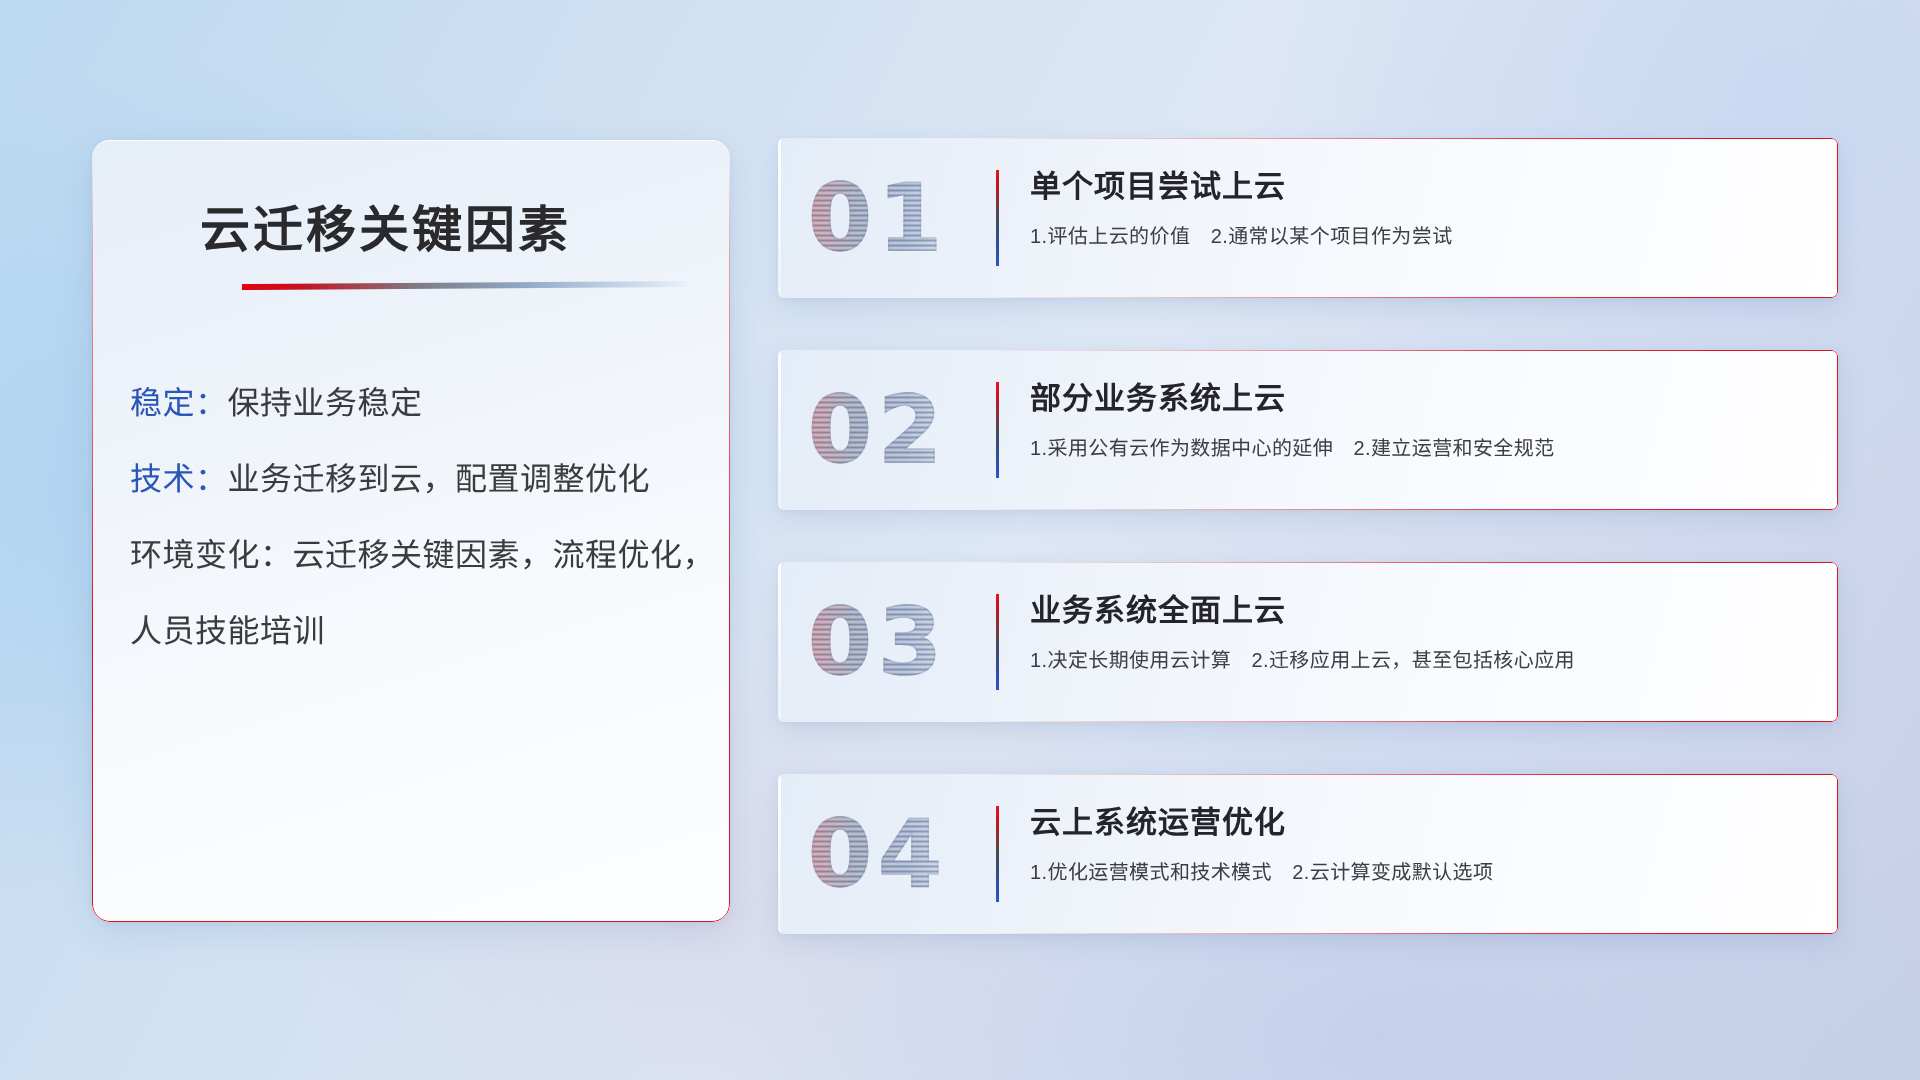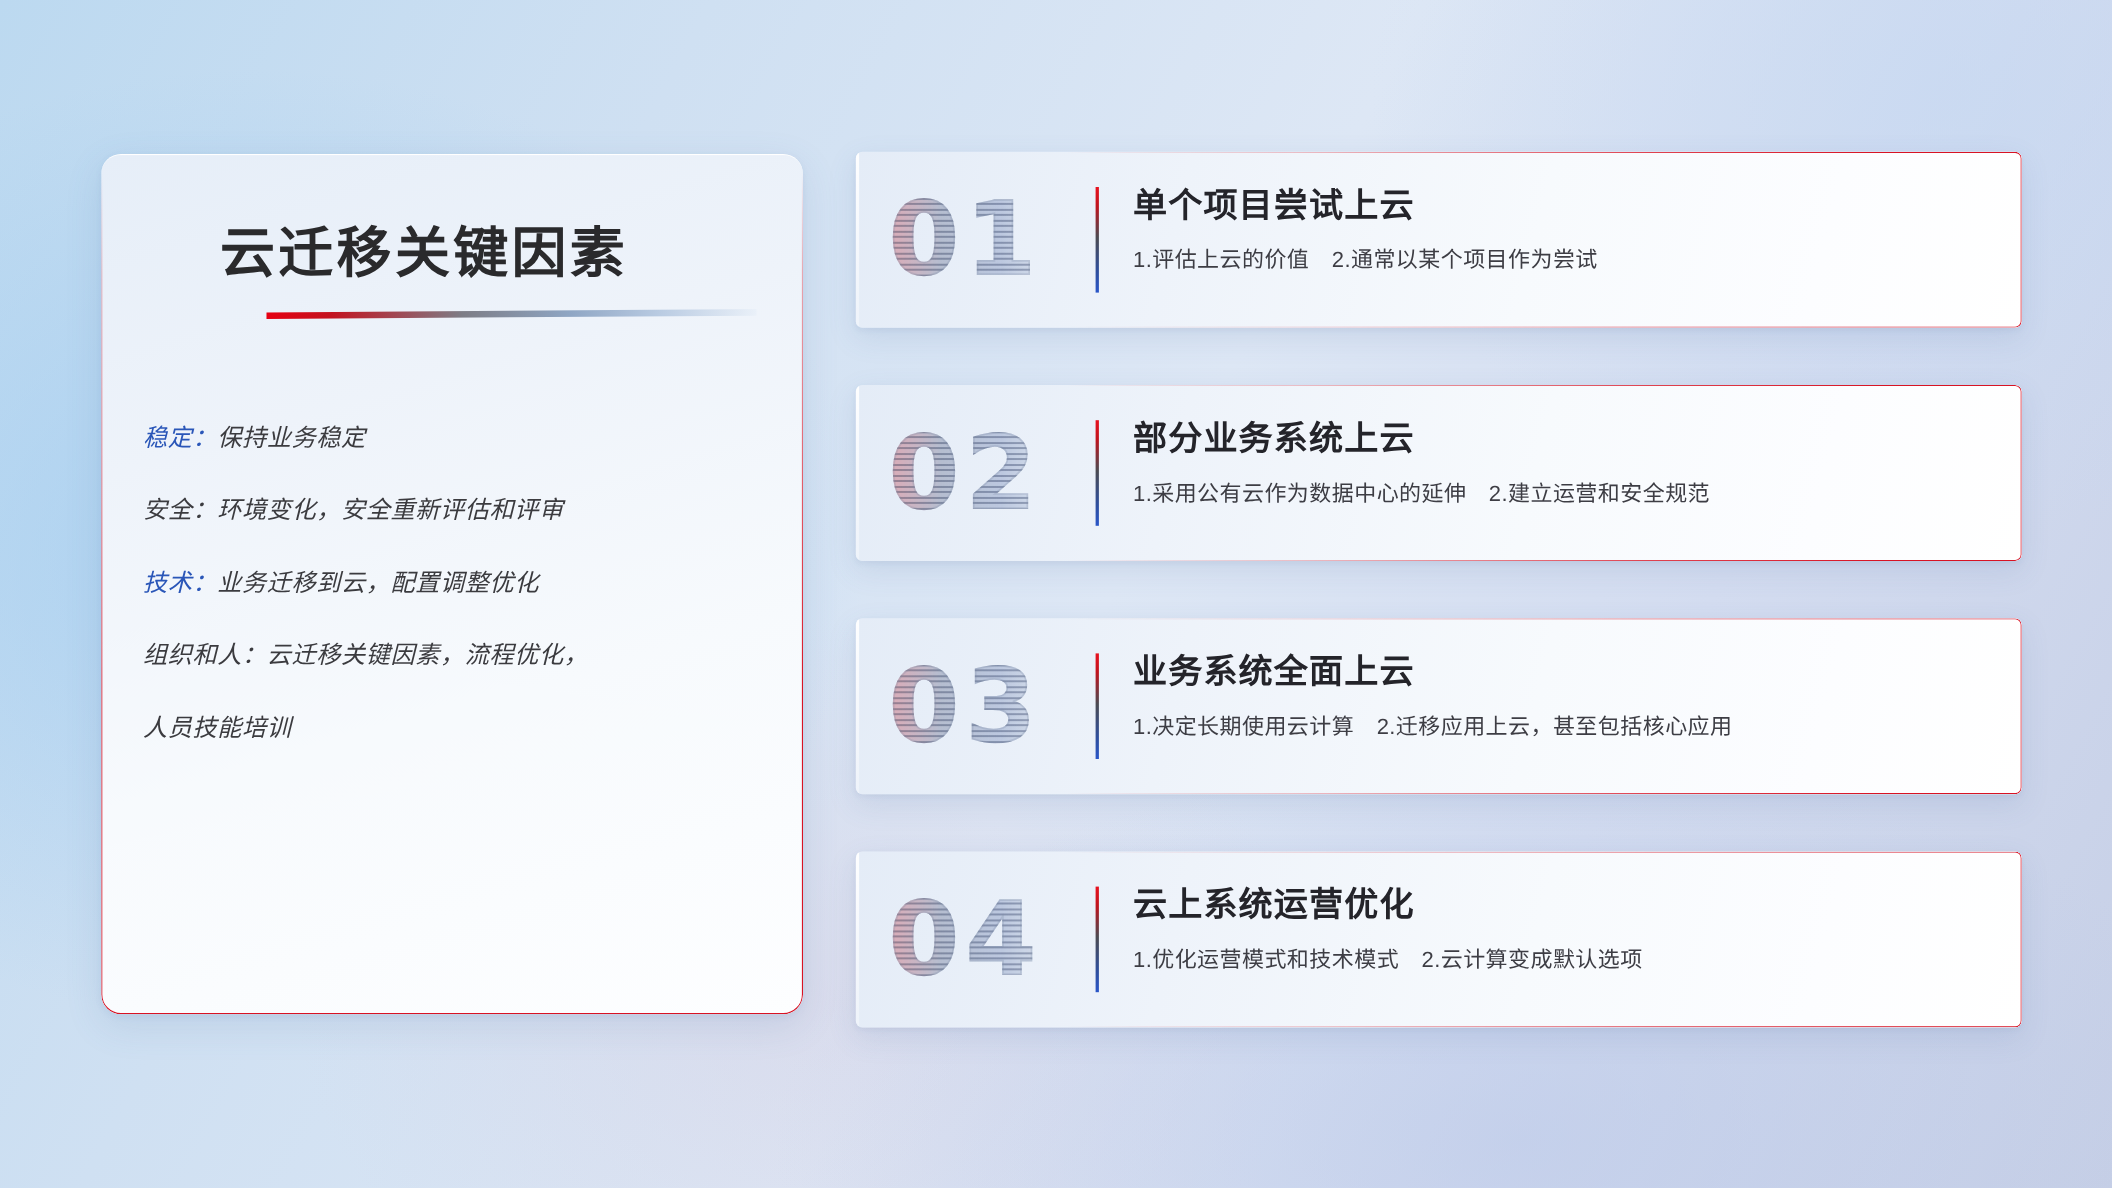--- a/index.html
+++ b/index.html
@@ -49,8 +49,8 @@
     position:absolute; left:38px; top:246px; right:28px;
   }
   .factor-row {
-    font-size:22px; line-height:1.0; color:#3b3b3f;
-    margin-bottom:44px; white-space:nowrap; letter-spacing:0.5px;font-style:italic;
+    font-size:32px; line-height:1.0; color:#3b3b3f;
+    margin-bottom:44px; white-space:nowrap; letter-spacing:0.5px;
   }
   .factor-row:last-child { margin-bottom:15px; }
   .factor-key { color:#2a56b8; }

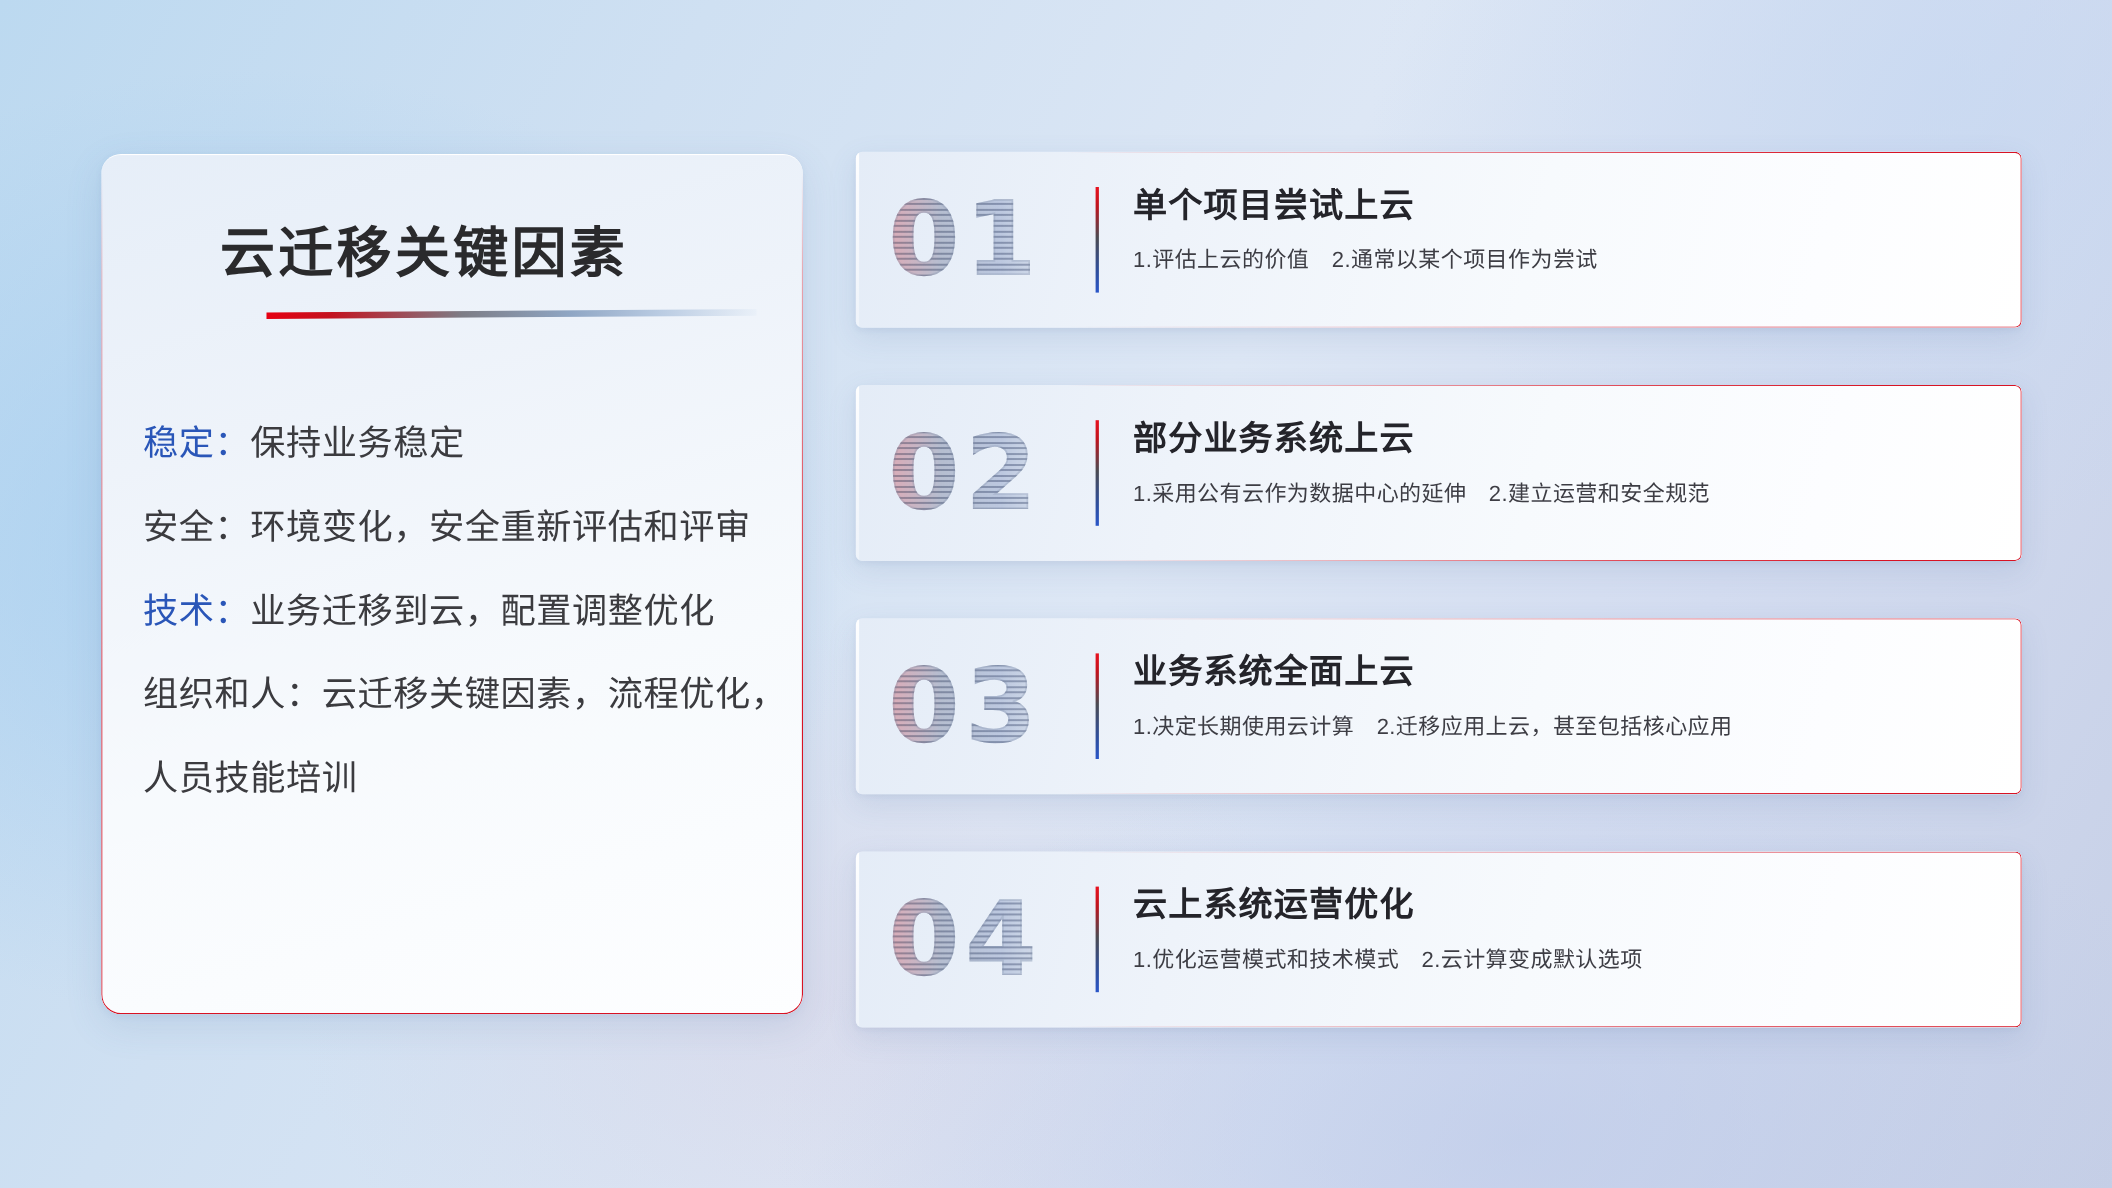--- a/index.html
+++ b/index.html
@@ -124,9 +124,6 @@
       </p>
 
 
-      <p class="factor-row">
-        <span class="factor-key neutral">安全：</span><span class="factor-val">环境变化，安全重新评估和评审</span>
-      </p>
 
       <p class="factor-row">
         <span class="factor-key">技术：</span><span class="factor-val">业务迁移到云，配置调整优化</span>

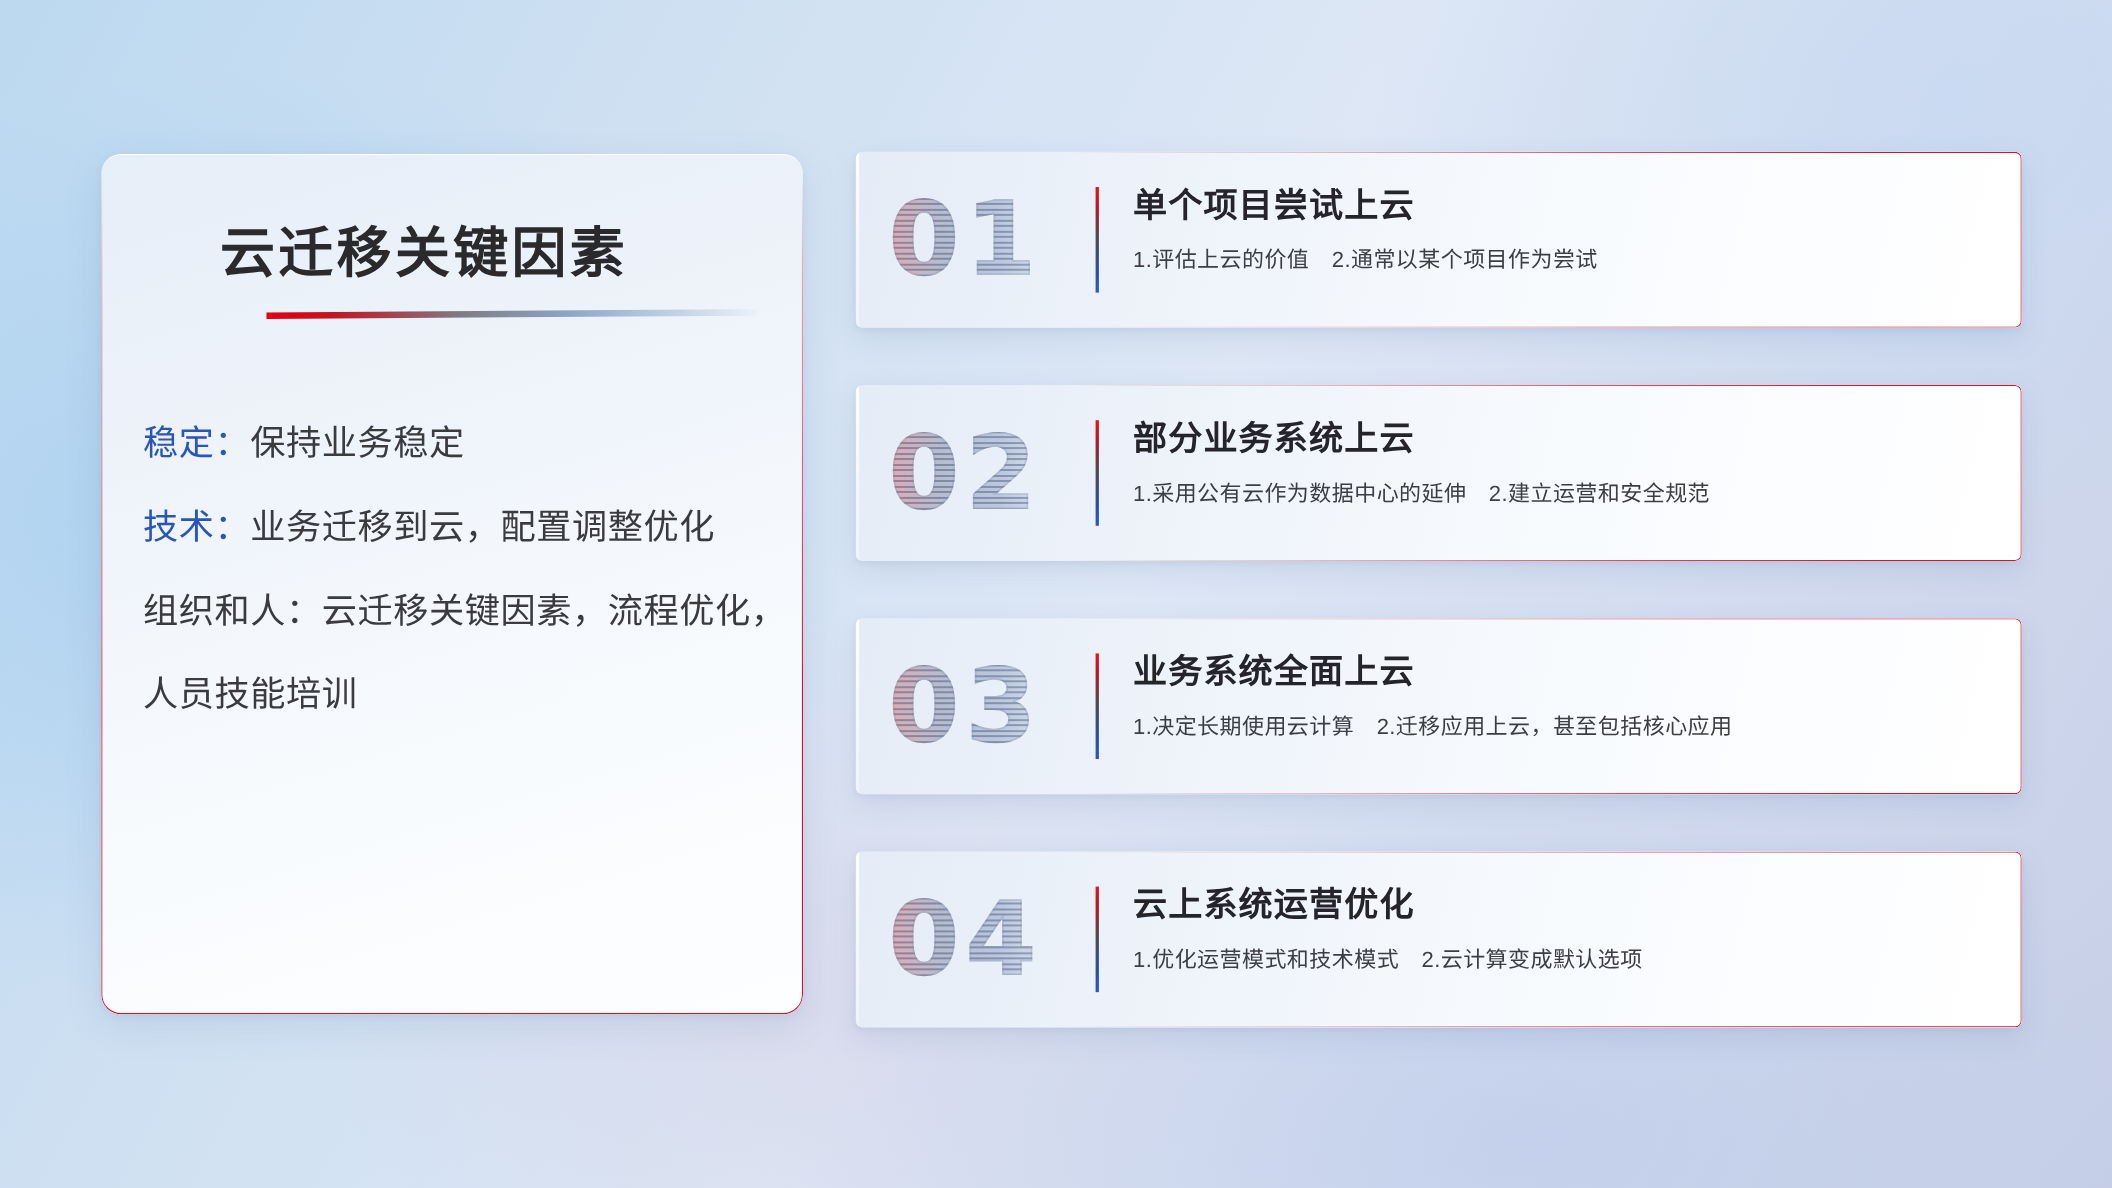--- a/index.html
+++ b/index.html
@@ -130,7 +130,7 @@
       </p>
 
       <p class="factor-row">
-        <span class="factor-key neutral">组织和人：</span><span class="factor-val">云迁移关键因素，流程优化，</span>
+        <span class="factor-key neutral">环境变化：</span><span class="factor-val">云迁移关键因素，流程优化，</span>
       </p>
 
       <p class="factor-row">

